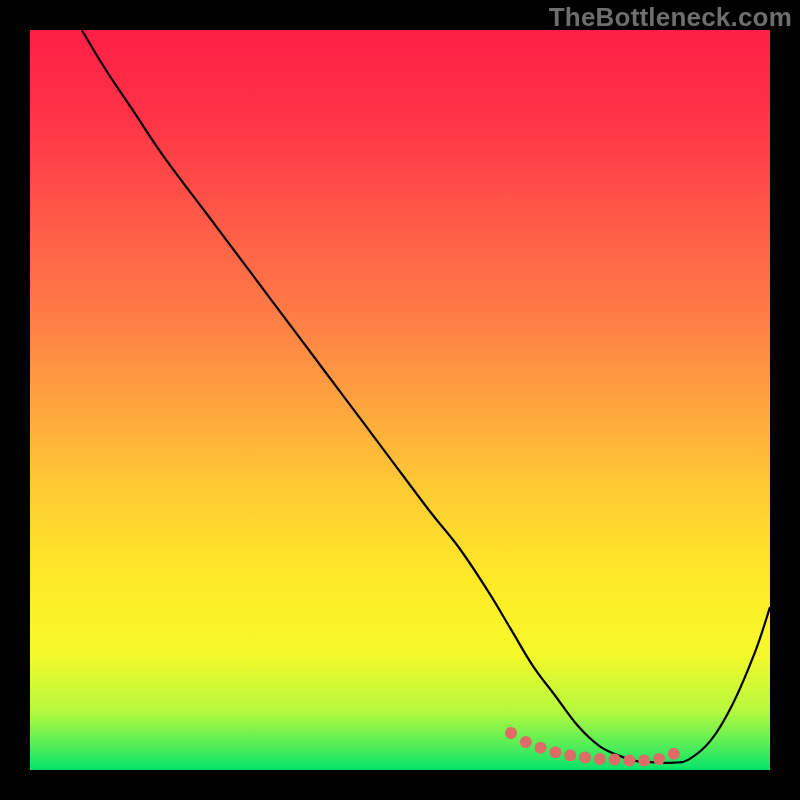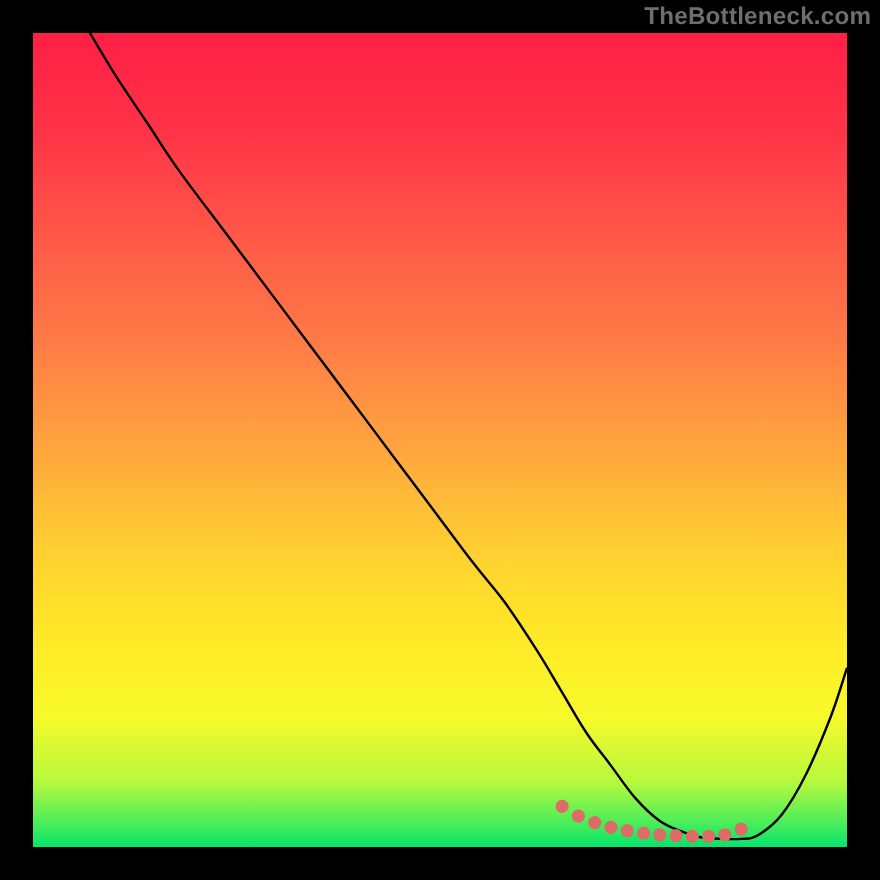--- a/index.html
+++ b/index.html
@@ -22,7 +22,7 @@
     right: 8px;
     color: #6e6e6e;
     font-family: Arial, Helvetica, sans-serif;
-    font-size: 22px;
+    font-size: 26px;
     font-weight: 600;
     letter-spacing: 0.2px;
   }

